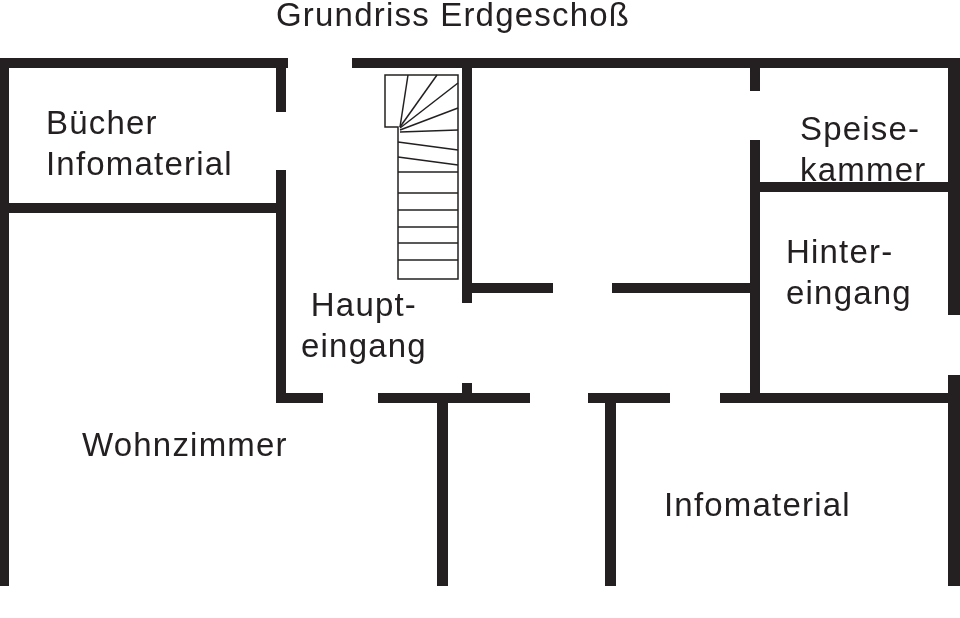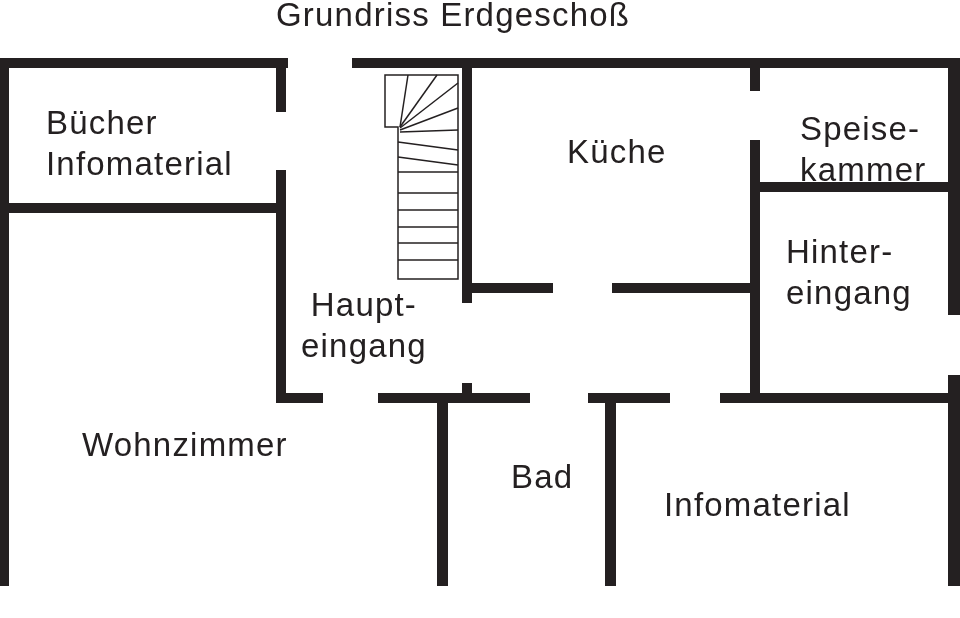--- a/index.html
+++ b/index.html
@@ -84,7 +84,6 @@
 
   <div class="lbl" style="left:46px;top:102px;">Bücher
 Infomaterial</div>
-  <div class="lbl" style="left:567px;top:131px;">Küche</div>
   <div class="lbl" style="left:800px;top:88px;margin-top:20px;">Speise-
 kammer</div>
   <div class="lbl" style="left:786px;top:231px;">Hinter-

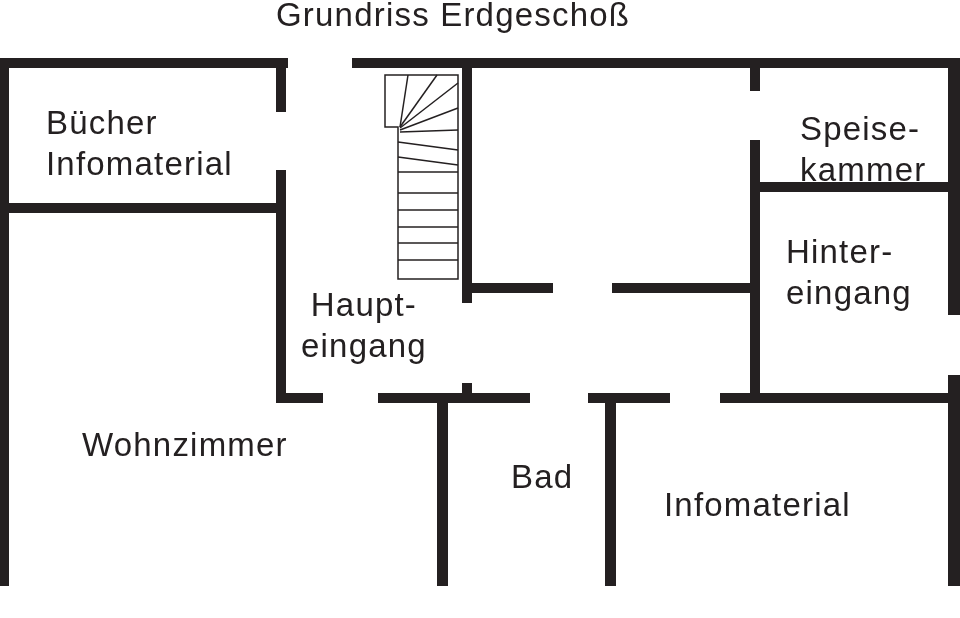--- a/index.html
+++ b/index.html
@@ -91,7 +91,6 @@
   <div class="lbl" style="left:301px;top:284px;text-align:center;">Haupt-
 eingang</div>
   <div class="lbl" style="left:82px;top:424px;">Wohnzimmer</div>
-  <div class="lbl" style="left:511px;top:456px;">Bad</div>
   <div class="lbl" style="left:664px;top:484px;">Infomaterial</div>
 
 </div>

